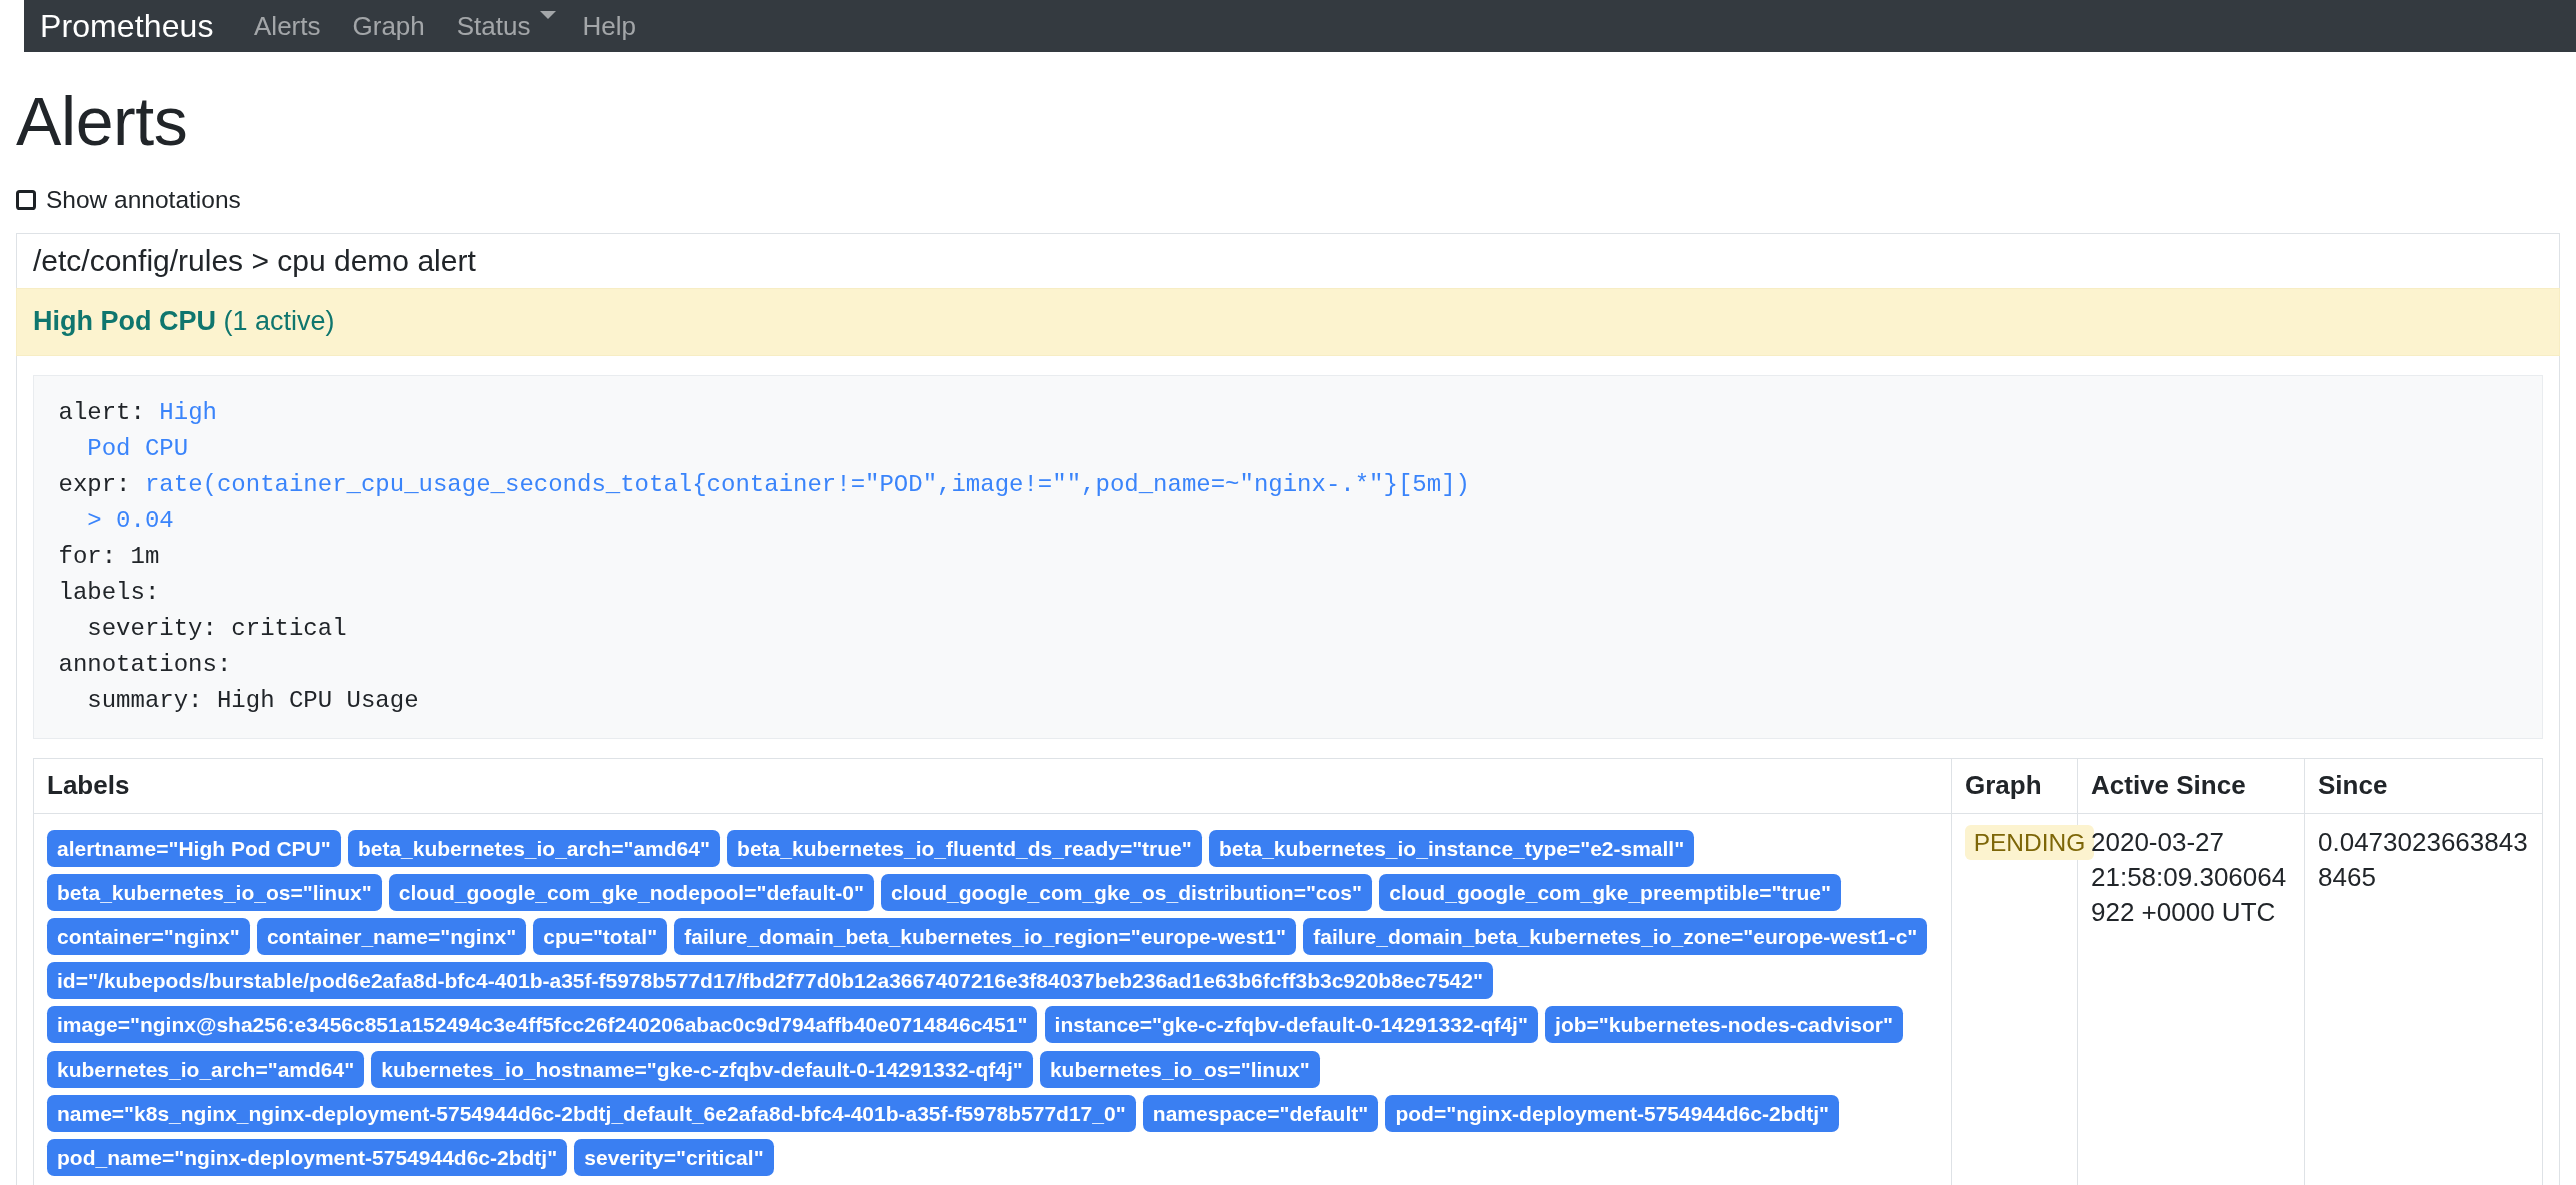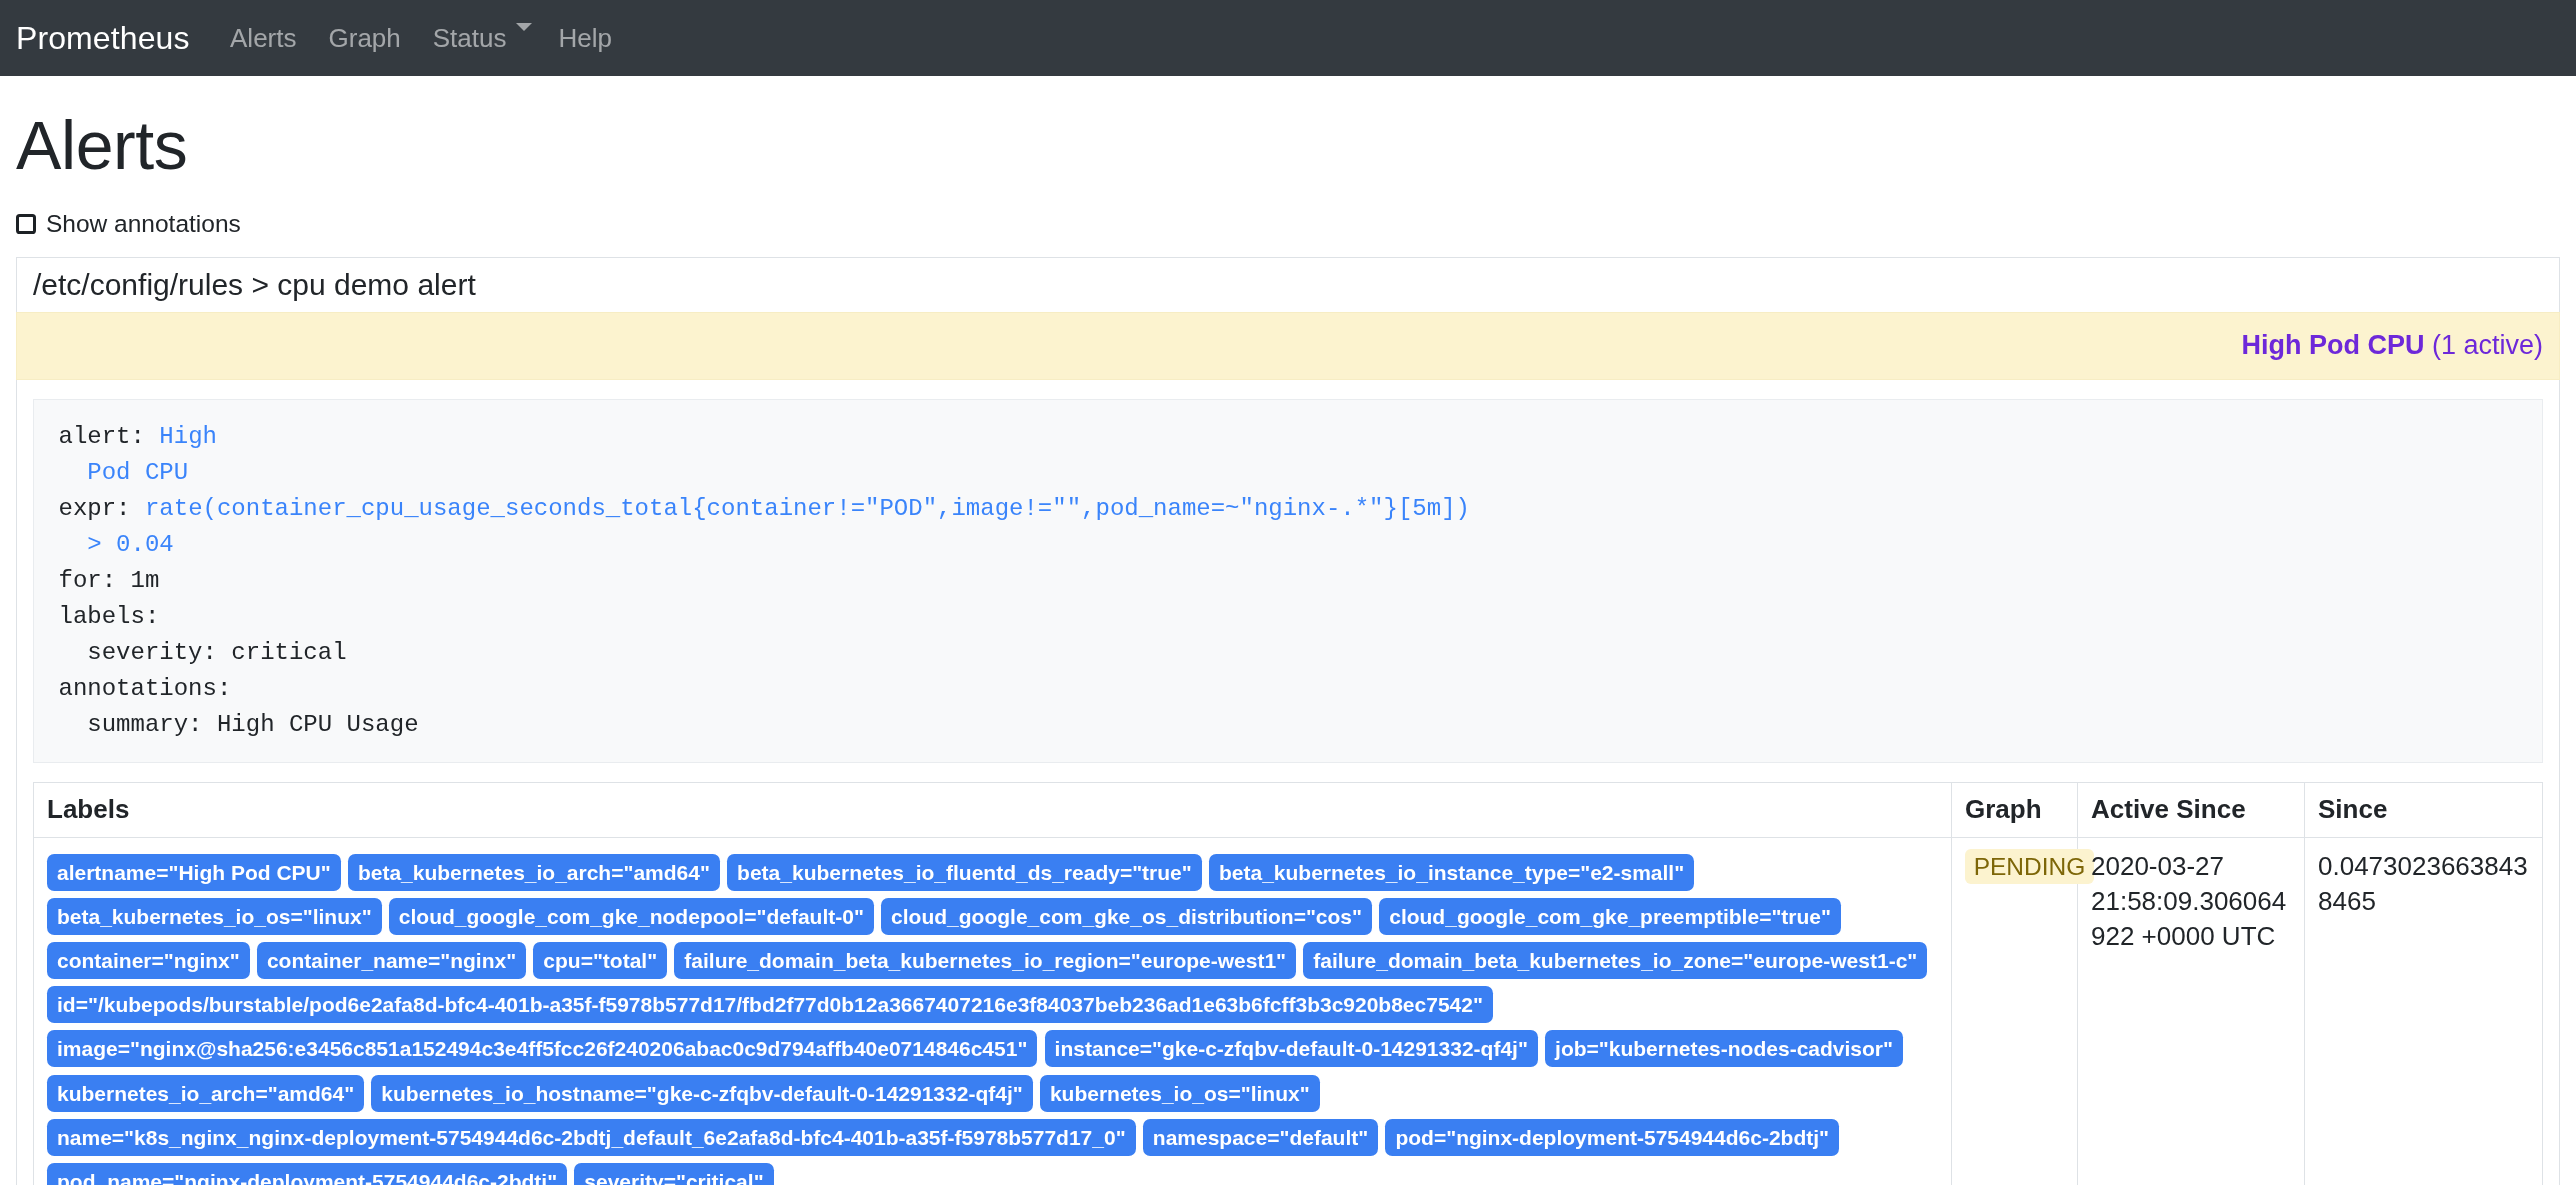--- a/index.html
+++ b/index.html
@@ -14,10 +14,11 @@
   
   .navbar {
     background: #343a40;
-    height: 76px;
+    height: 52px;
     display: flex;
     align-items: center;
     padding: 0 16px;
+    margin-left: 24px;
   }
   .brand {
     color: #ffffff;

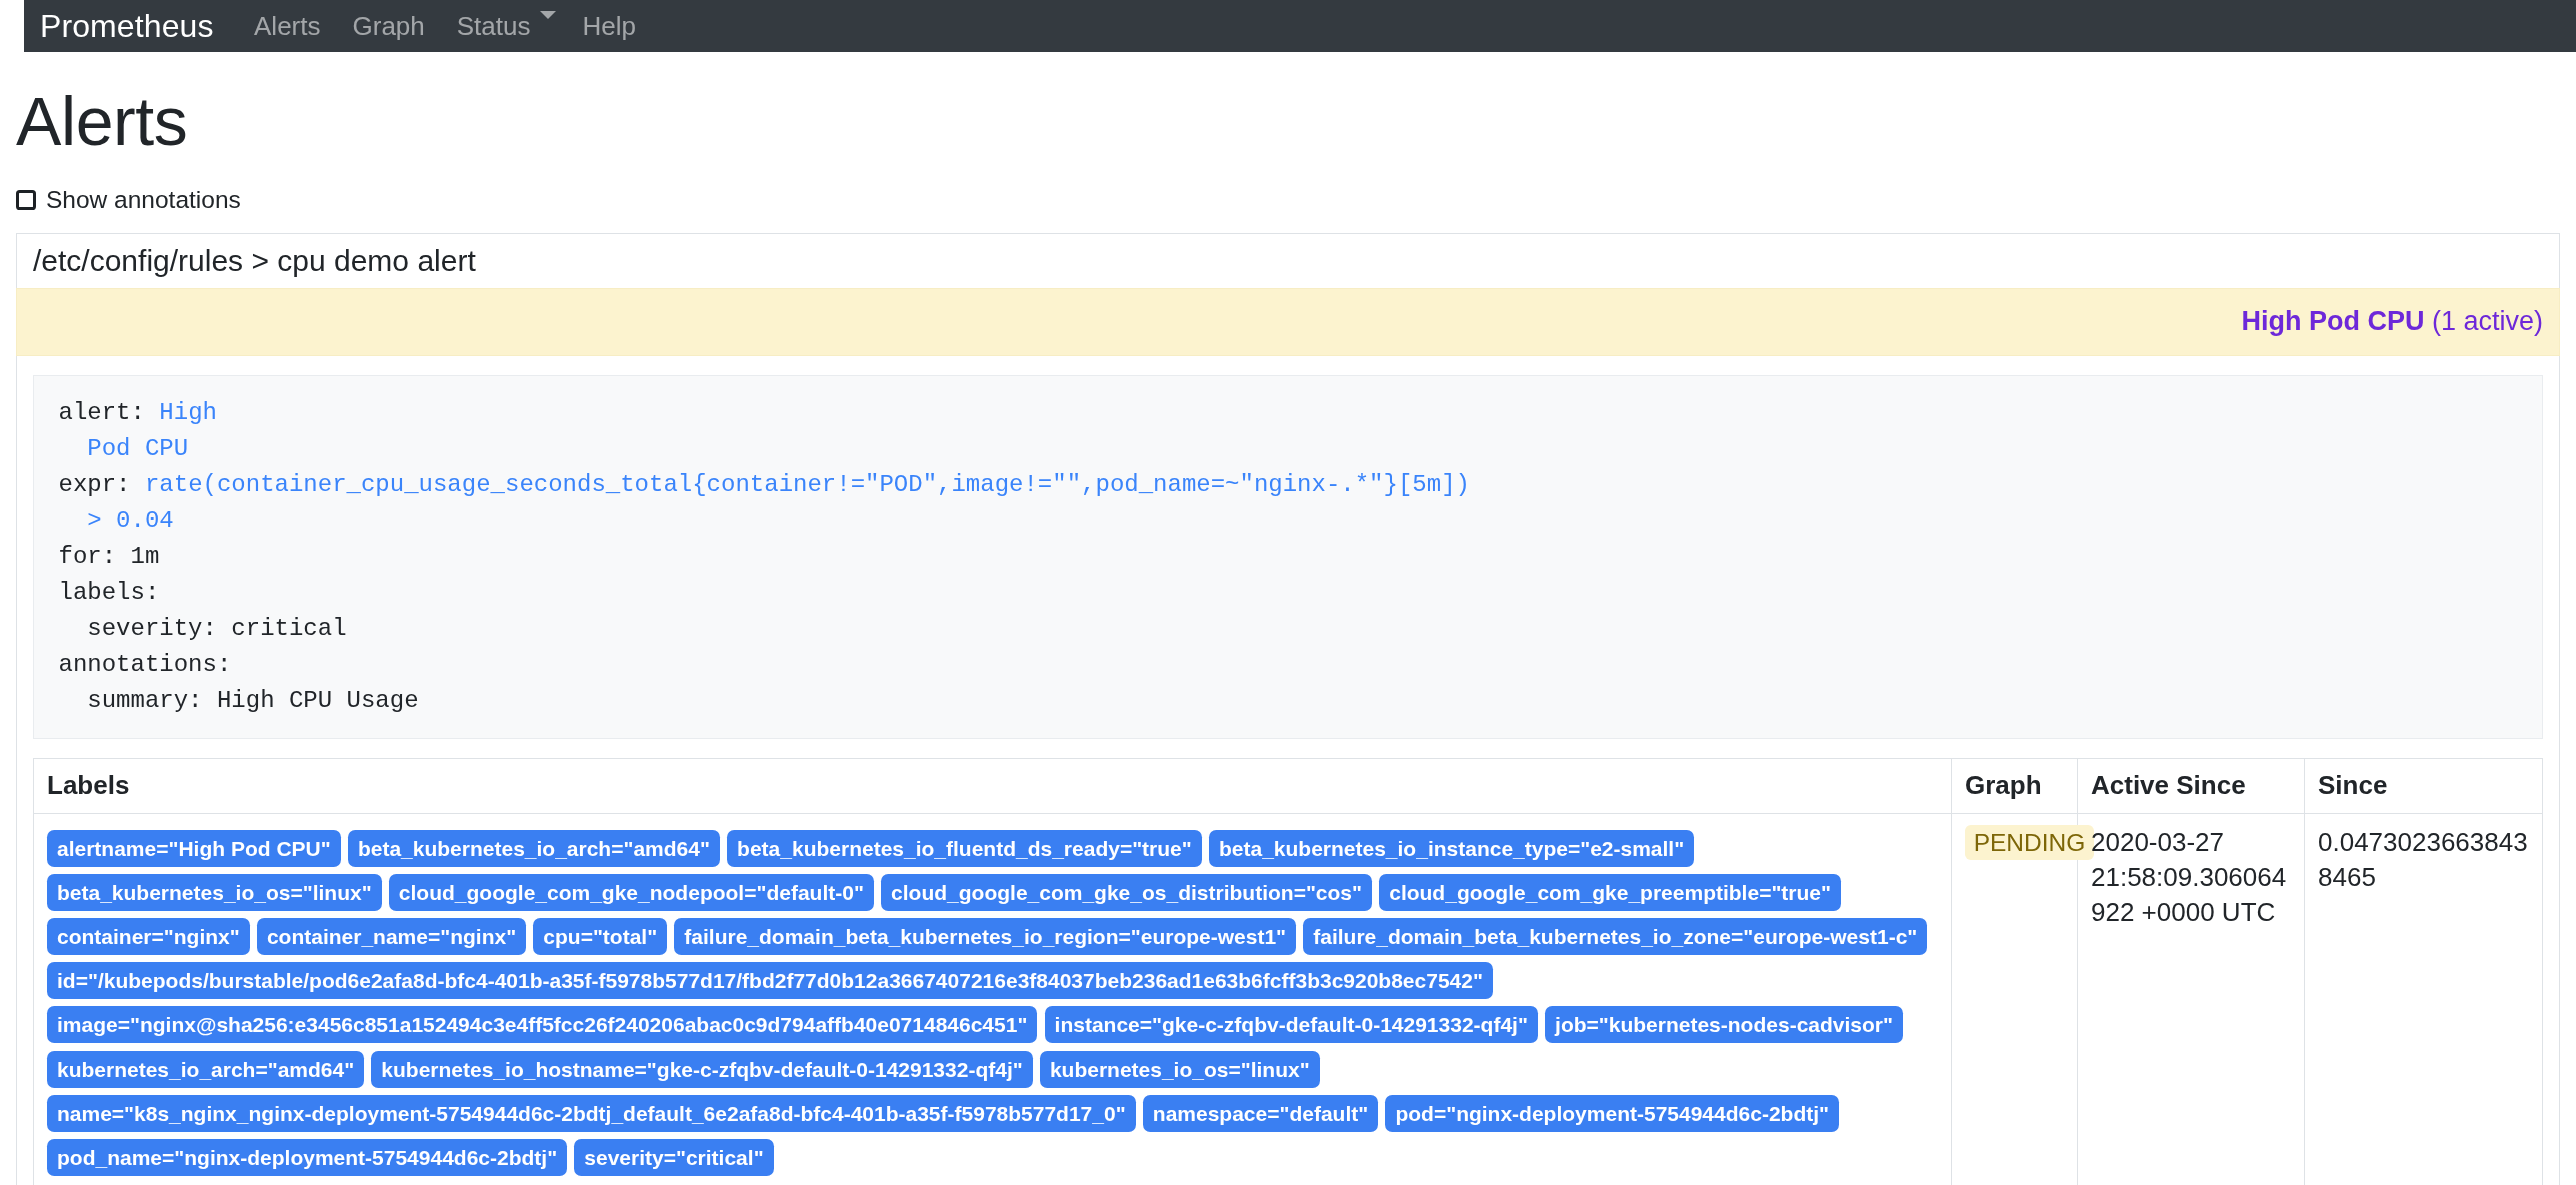--- a/index.html
+++ b/index.html
@@ -89,7 +89,7 @@
     padding: 17.3px 16px;
     font-size: 27px;
   }
-  .group-head.warn { background: #fcf3cf; border-color: #f7edc4; color: #6d28d9; text-align: right; }
+  .group-head.warn { background: #fcf3cf; border-color: #f7edc4; color: #0f766e; }
   .group-head b { font-weight: 700; }
   .group-head .count { font-weight: 400; }
 

